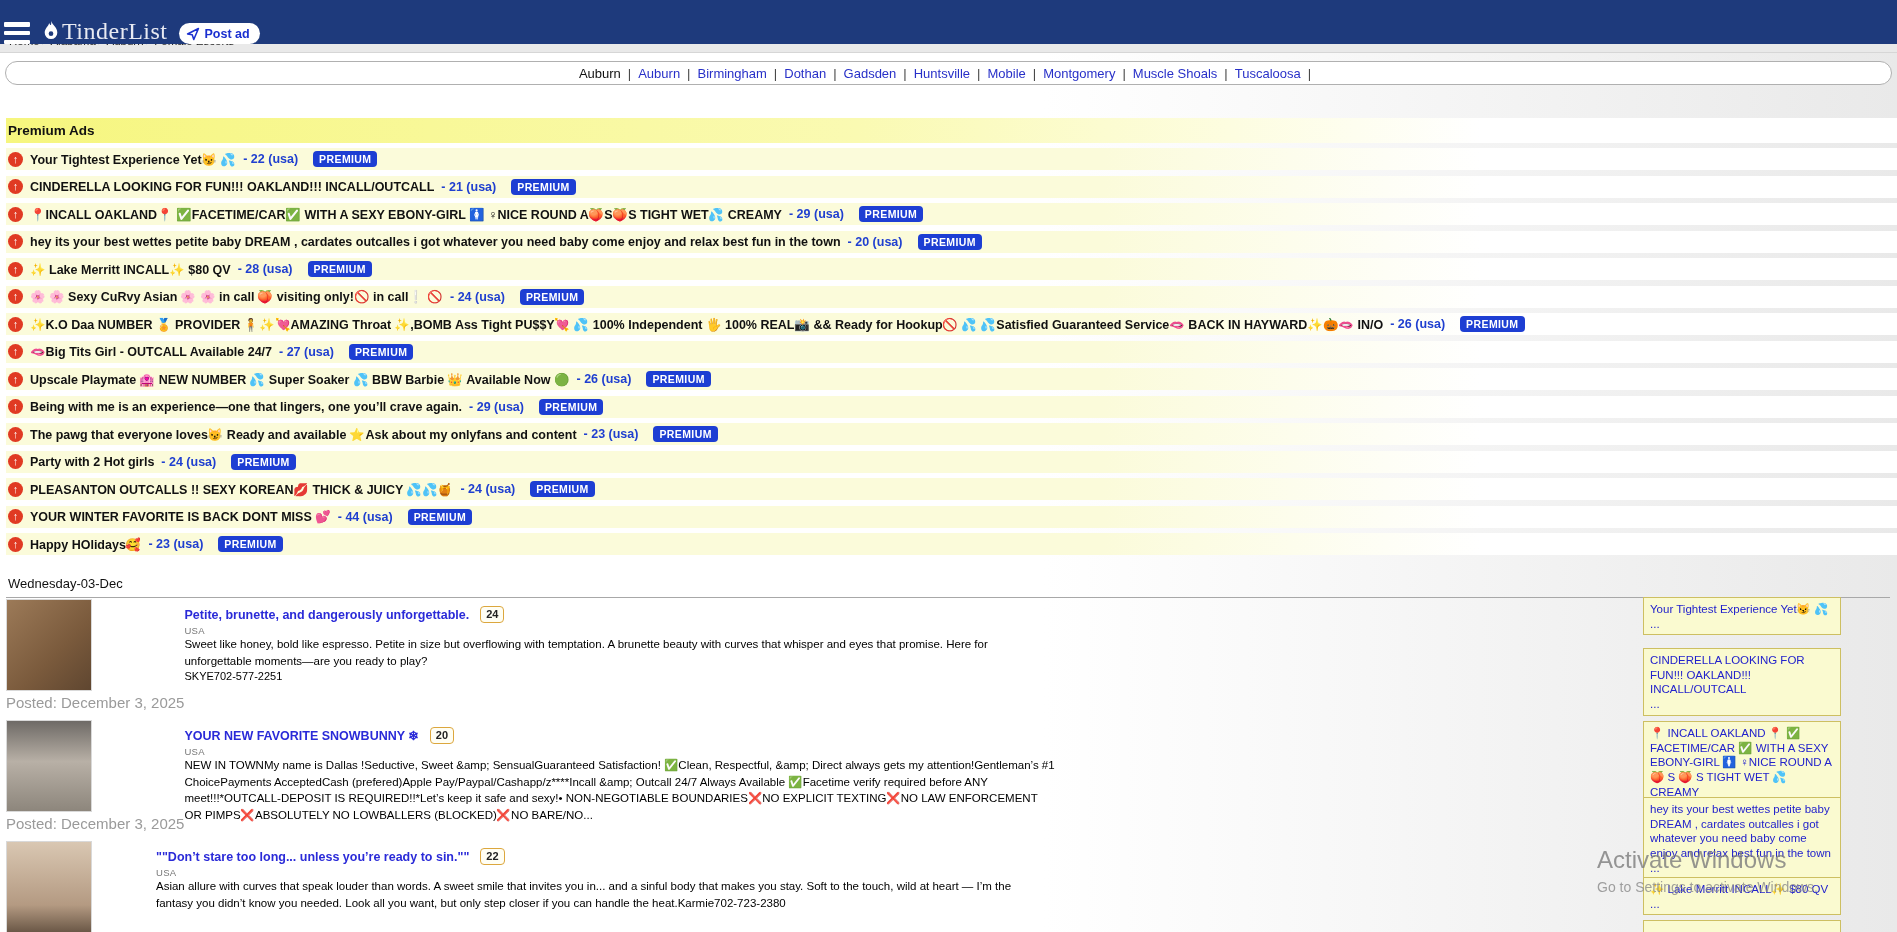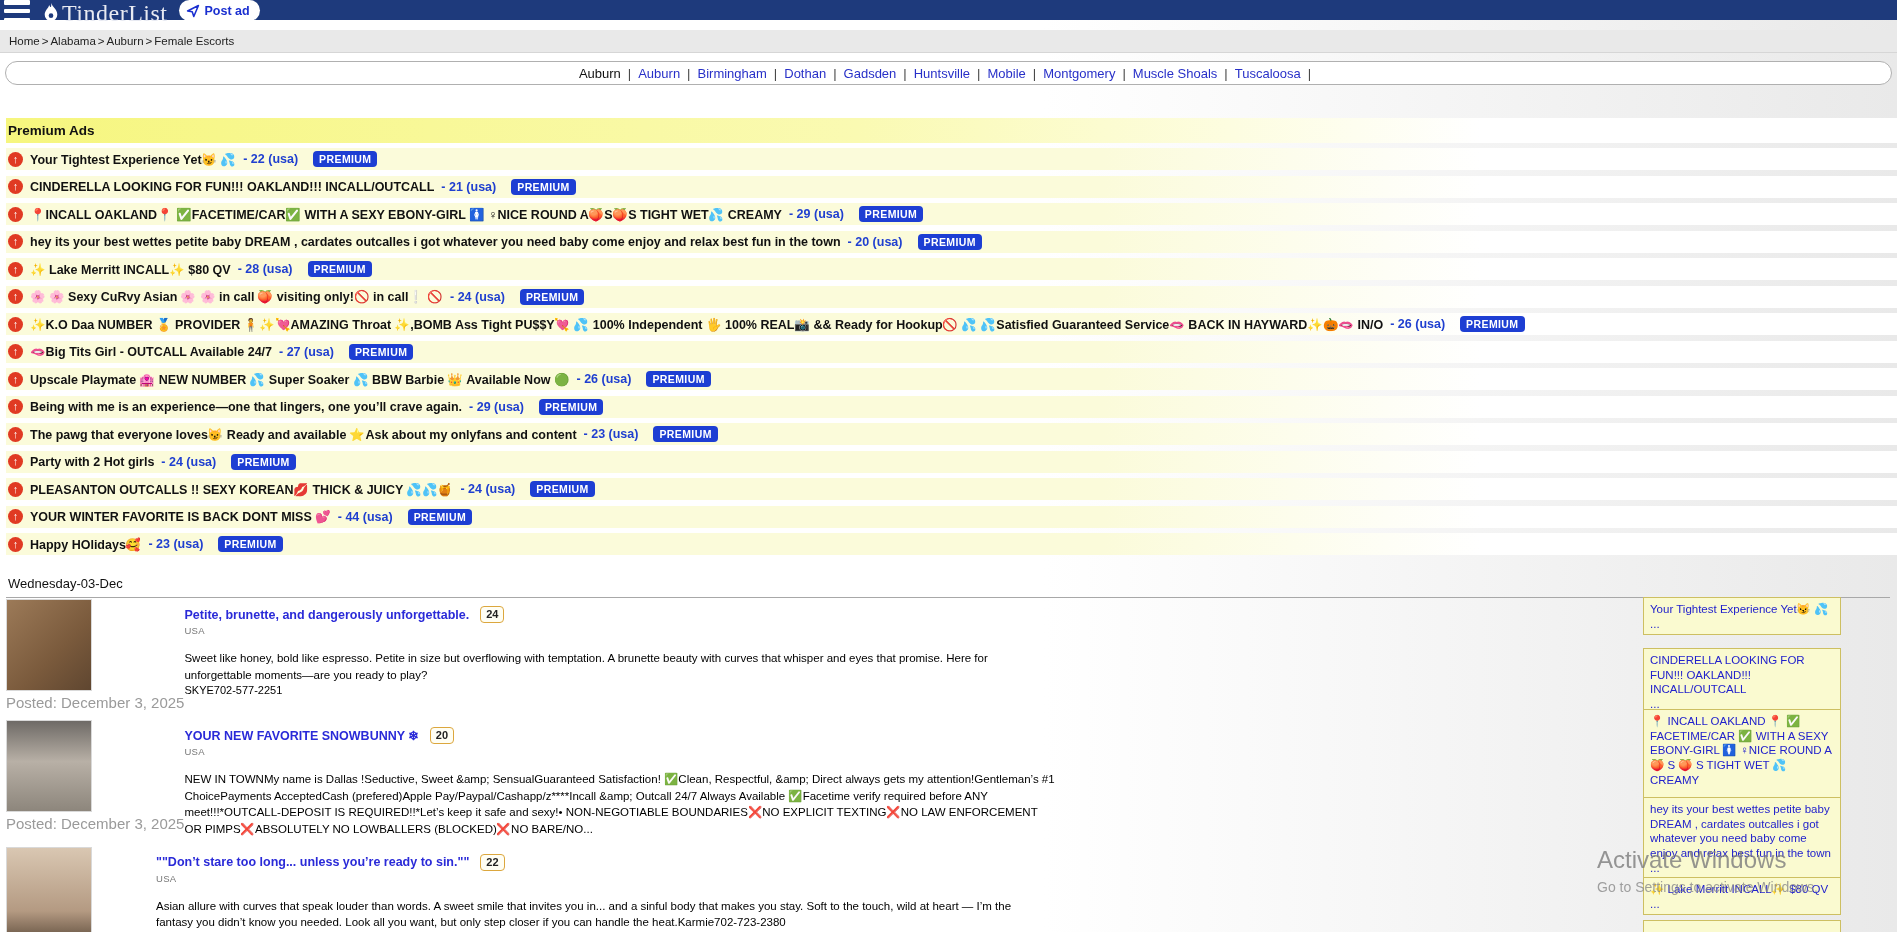--- a/index.html
+++ b/index.html
@@ -14,8 +14,8 @@
 
   
   .topbar {
-    position:absolute; top:0; left:0; width:100%; height:20px;
-    background:#1e3a7c; display:flex; align-items:flex-start; z-index:3;
+    position:absolute; top:0; left:0; width:100%; height:44px;
+    background:#1e3a7c; display:flex; align-items:flex-end; z-index:3;
   }
   .hamburger { width:26px; height:22px; margin-left:4px; display:flex; flex-direction:column; justify-content:space-between; cursor:pointer; }
   .hamburger span { display:block; height:4.5px; background:#fff; border-radius:1px; }

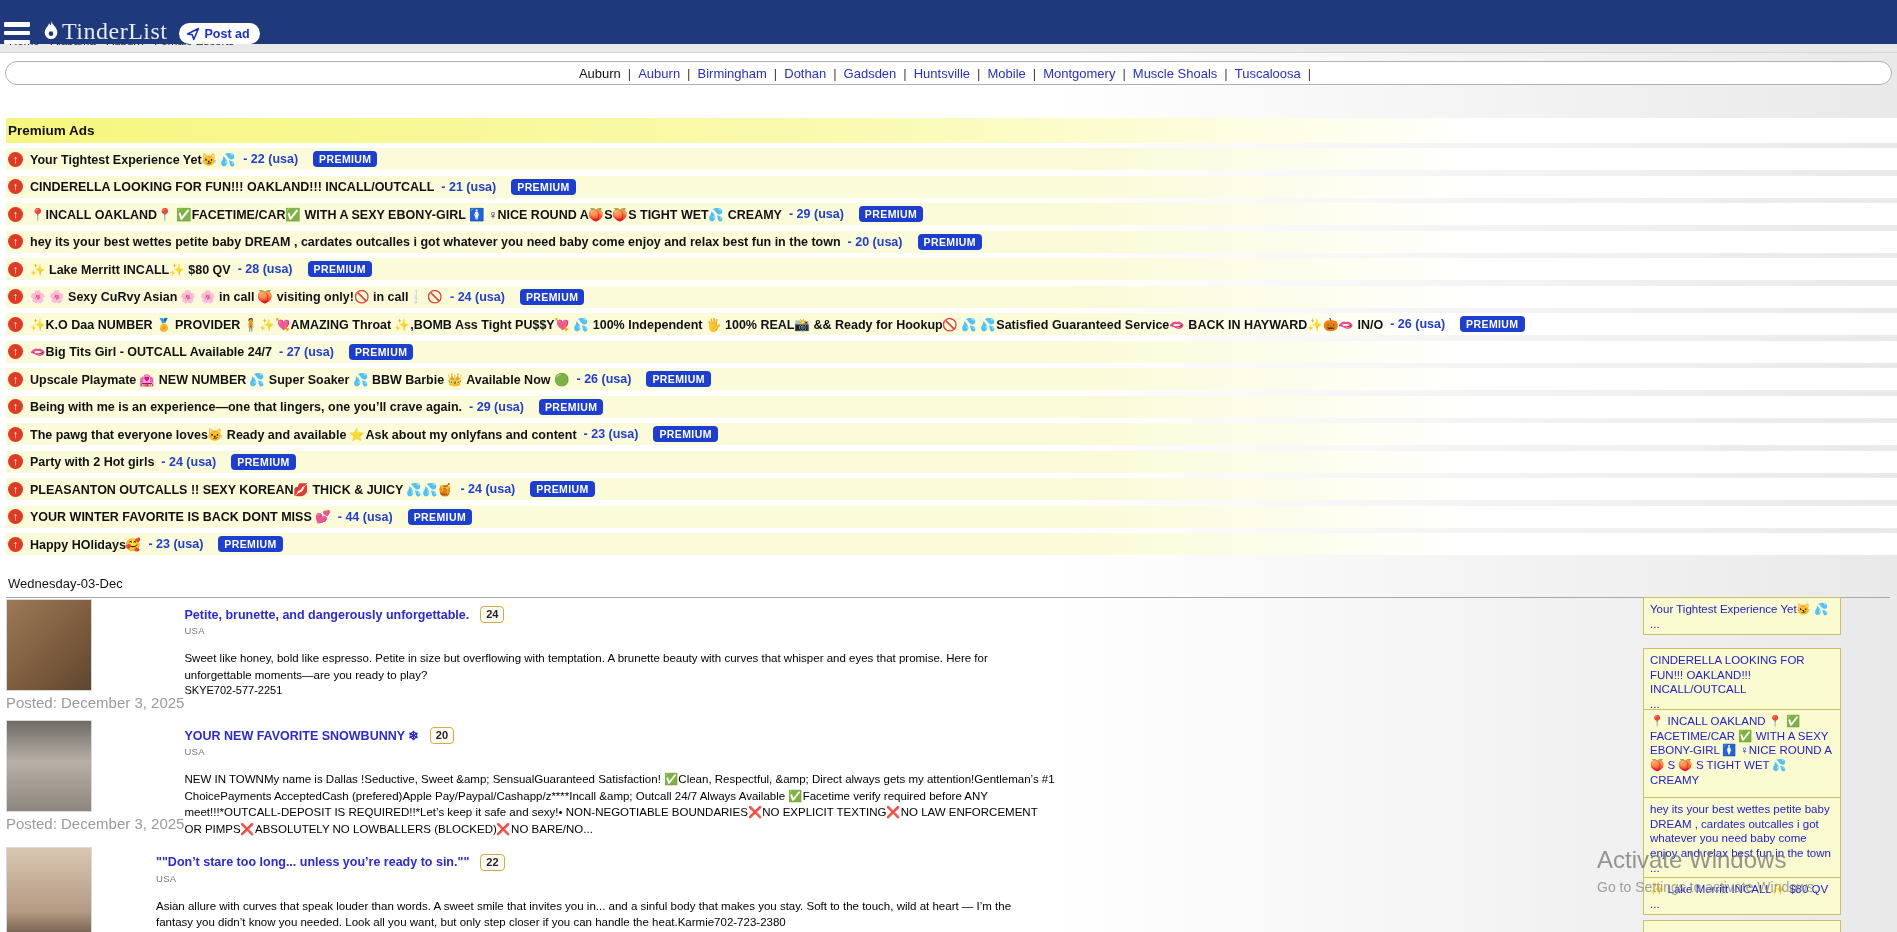--- a/index.html
+++ b/index.html
@@ -102,7 +102,7 @@
     border:1px solid #dca73e; border-radius:4px; padding:0 5px; line-height:15px;
   }
   .listing-country { font-size:9.5px; color:#777; letter-spacing:0.3px; margin-top:2px; }
-  .listing-desc { font-size:11.5px; color:#000; line-height:1.45; width:872px; margin-top:14px; }
+  .listing-desc { font-size:11.5px; color:#000; line-height:1.45; width:872px; }
   .listing-line2 { font-size:11px; color:#000; line-height:1.45; }
   .listing-line2:empty, .listing-posted:empty, .listing-desc:empty { display:none; }
 

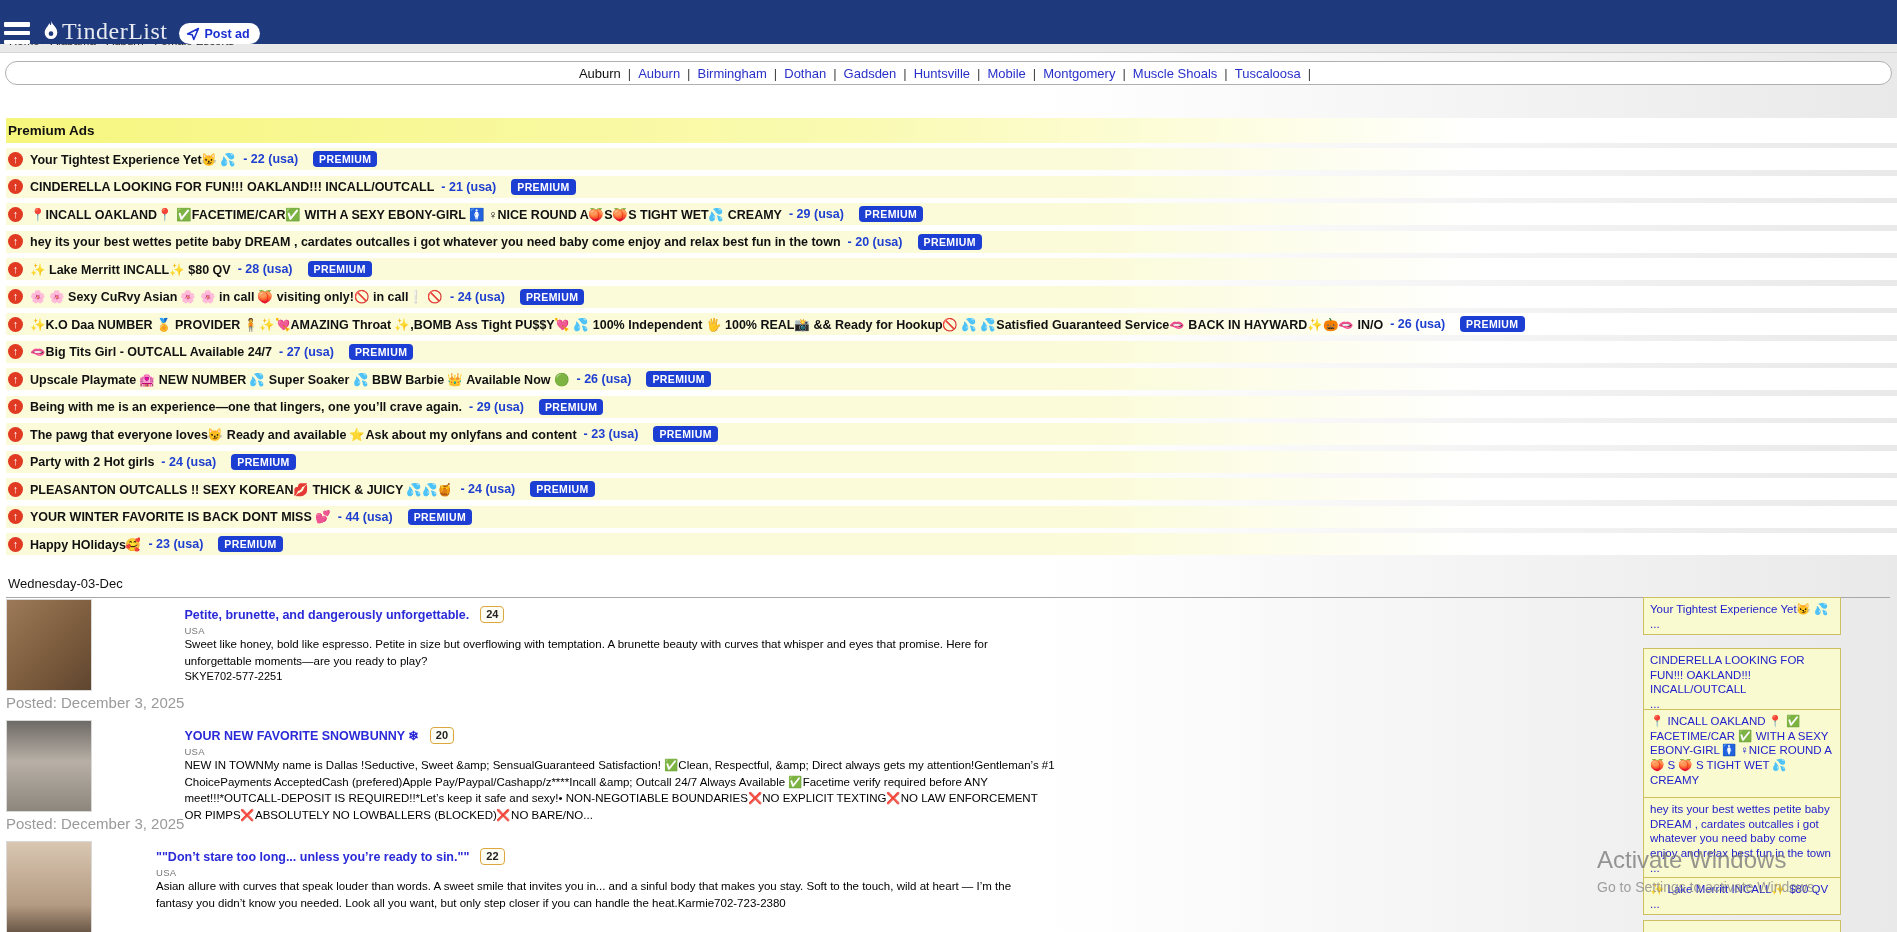--- a/index.html
+++ b/index.html
@@ -117,7 +117,7 @@
   .side-box .more { color:#2222cc; }
   .side-box:nth-of-type(1) { top:0; }
   .side-box:nth-of-type(2) { top:51px; }
-  .side-box:nth-of-type(3) { top:112px; }
+  .side-box:nth-of-type(3) { top:124px; }
   .side-box:nth-of-type(4) { top:200px; }
   .side-box:nth-of-type(5) { top:280px; min-height:31px; }
   .side-box:nth-of-type(6) { top:323px; min-height:40px; }

